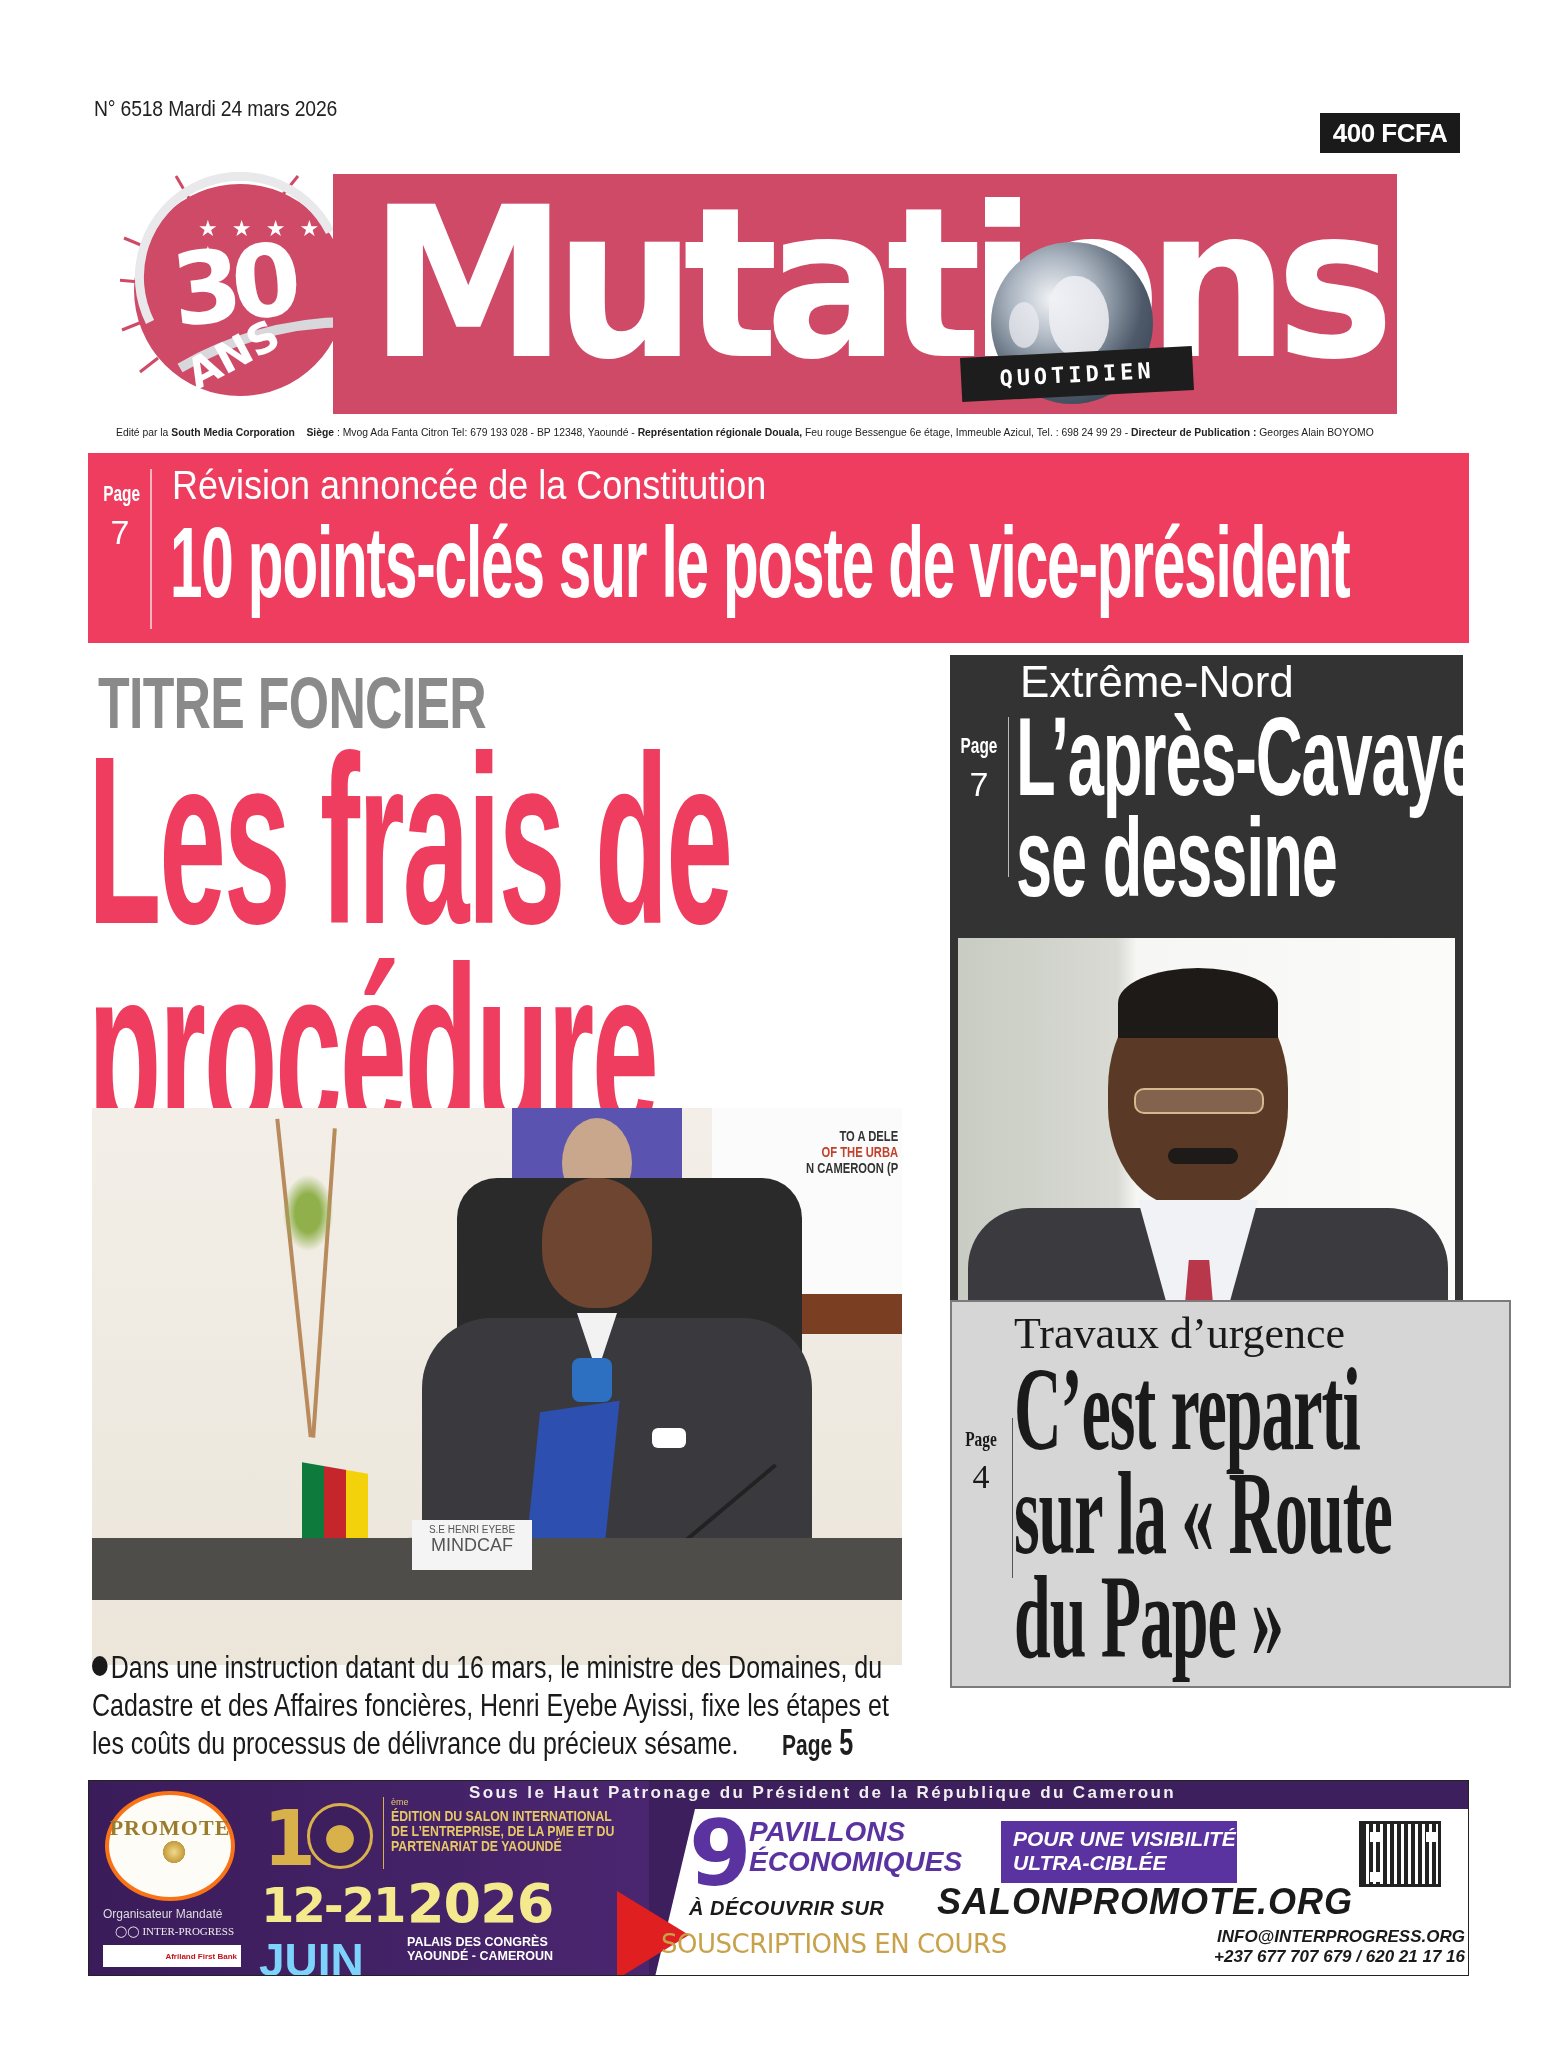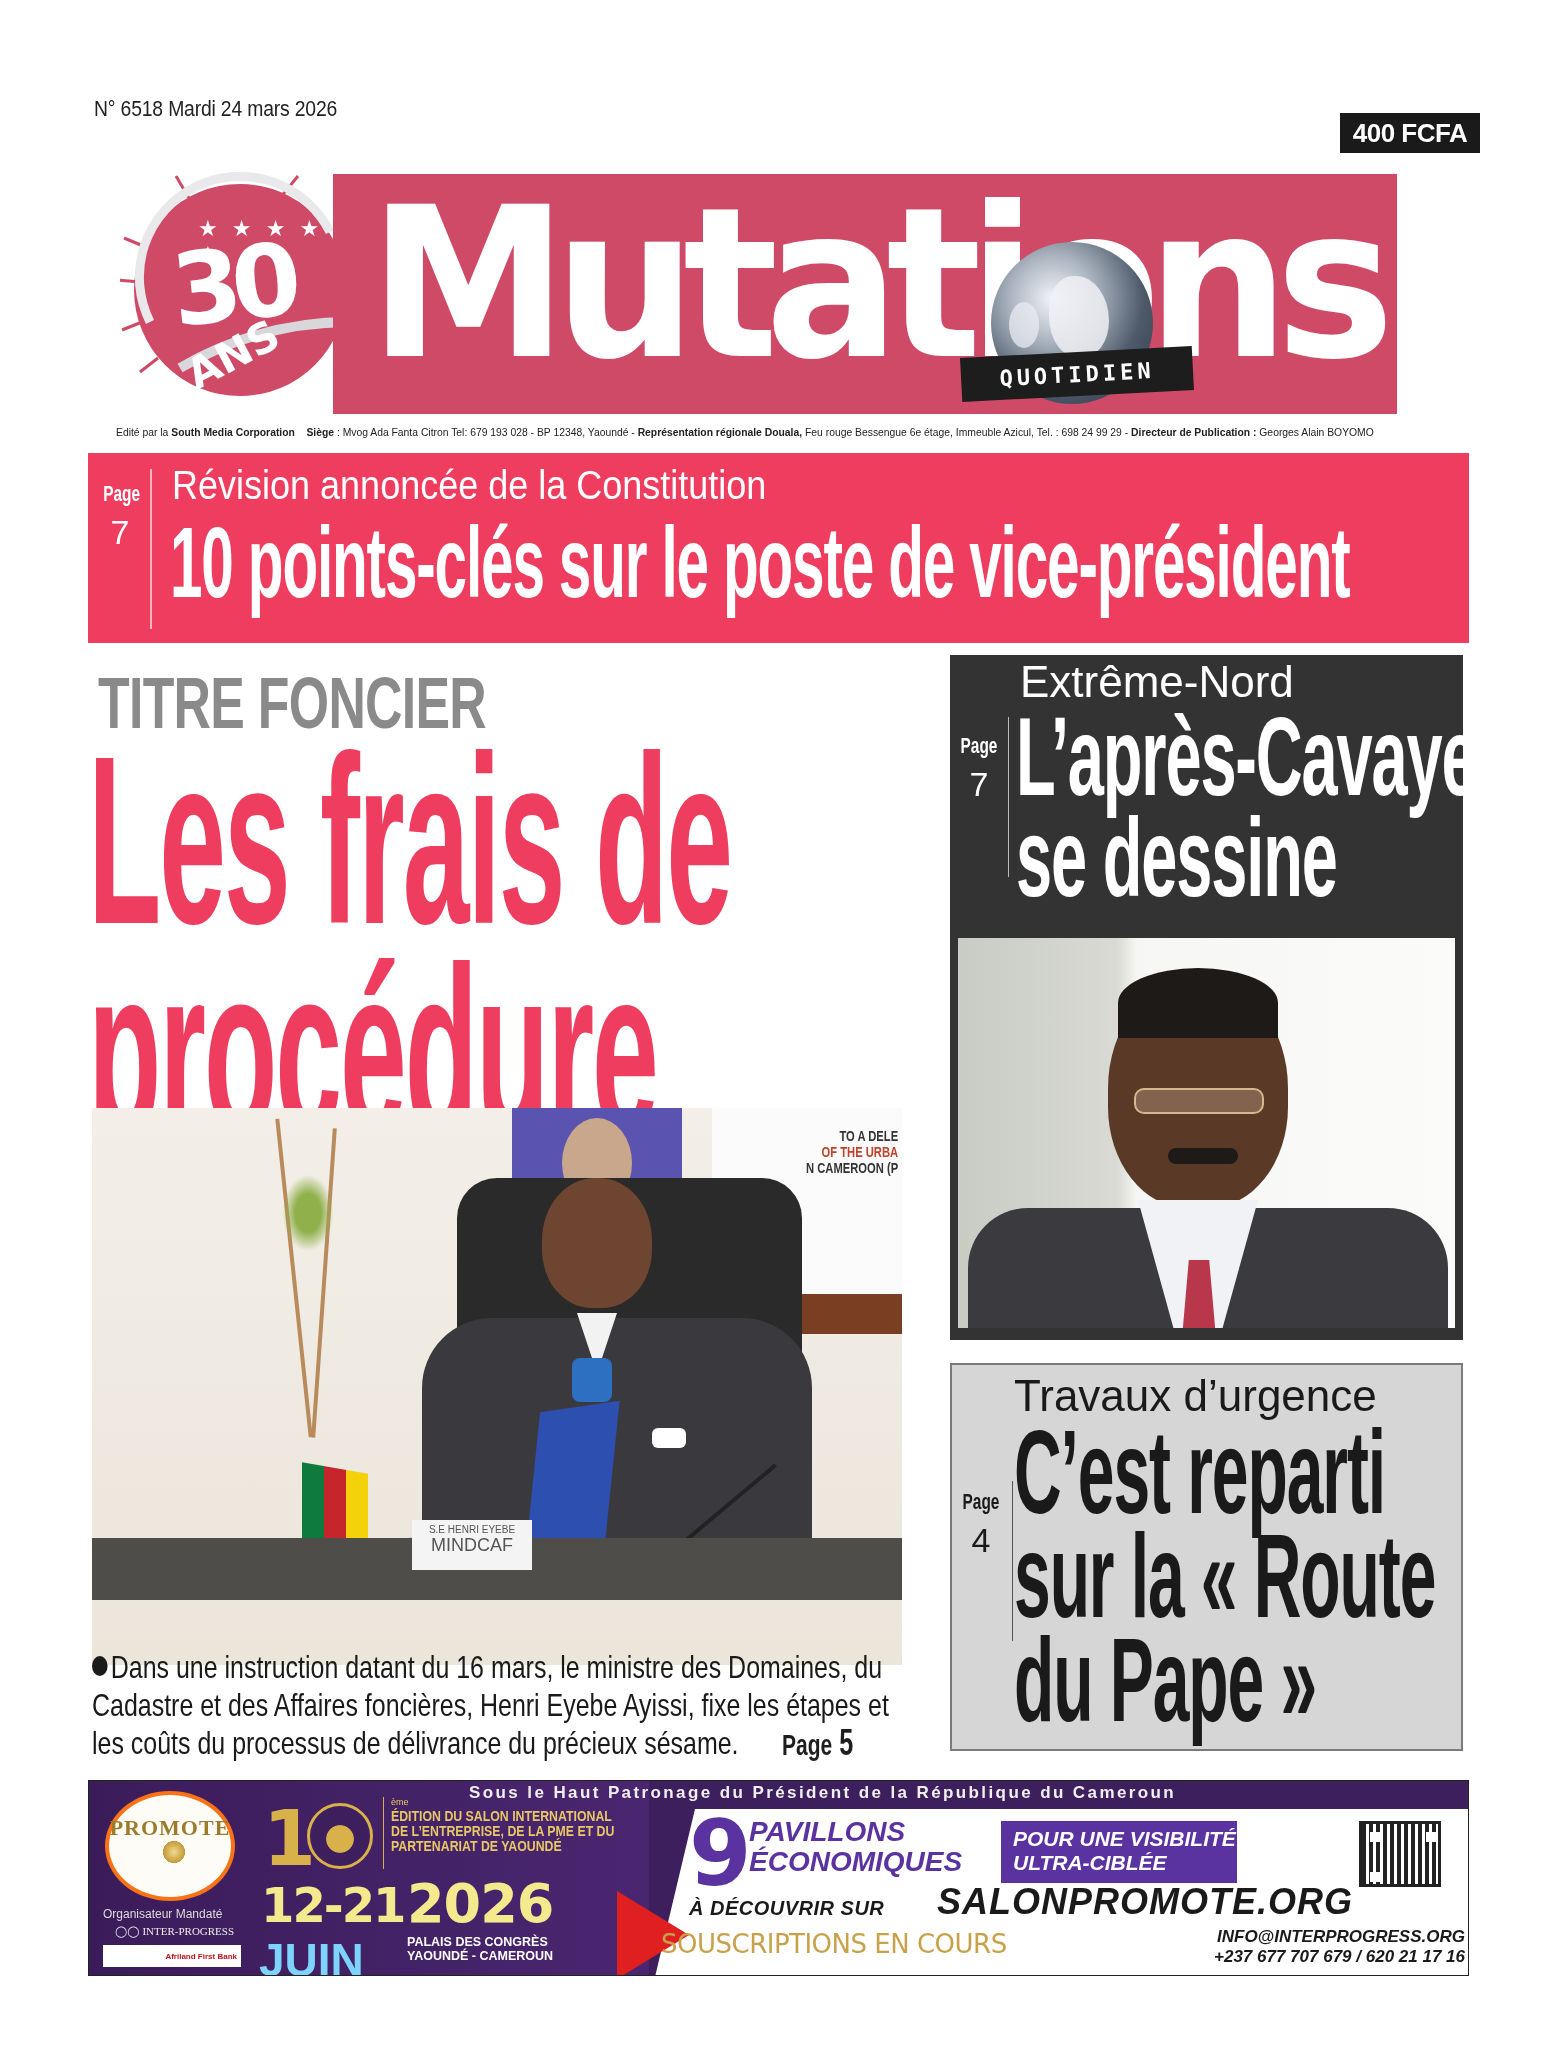--- a/index.html
+++ b/index.html
@@ -9,7 +9,7 @@
 
   
   .issue-line { left: 94px; top: 96px; font-size: 22px; color: #222; transform: scaleX(0.88); transform-origin: left; letter-spacing: -0.2px; }
-  .price { left: 1320px; top: 113px; width: 140px; height: 40px; background: #1a1a1a; color: #fff; font-weight: bold; font-size: 26px; display: flex; align-items: center; justify-content: center; letter-spacing: -0.5px; margin-left: 20px; }
+  .price { left: 1320px; top: 113px; width: 140px; height: 40px; background: #1a1a1a; color: #fff; font-weight: bold; font-size: 26px; display: flex; align-items: center; justify-content: center; letter-spacing: -0.5px; }
 
   
   .badge { left: 120px; top: 172px; width: 232px; height: 232px; }

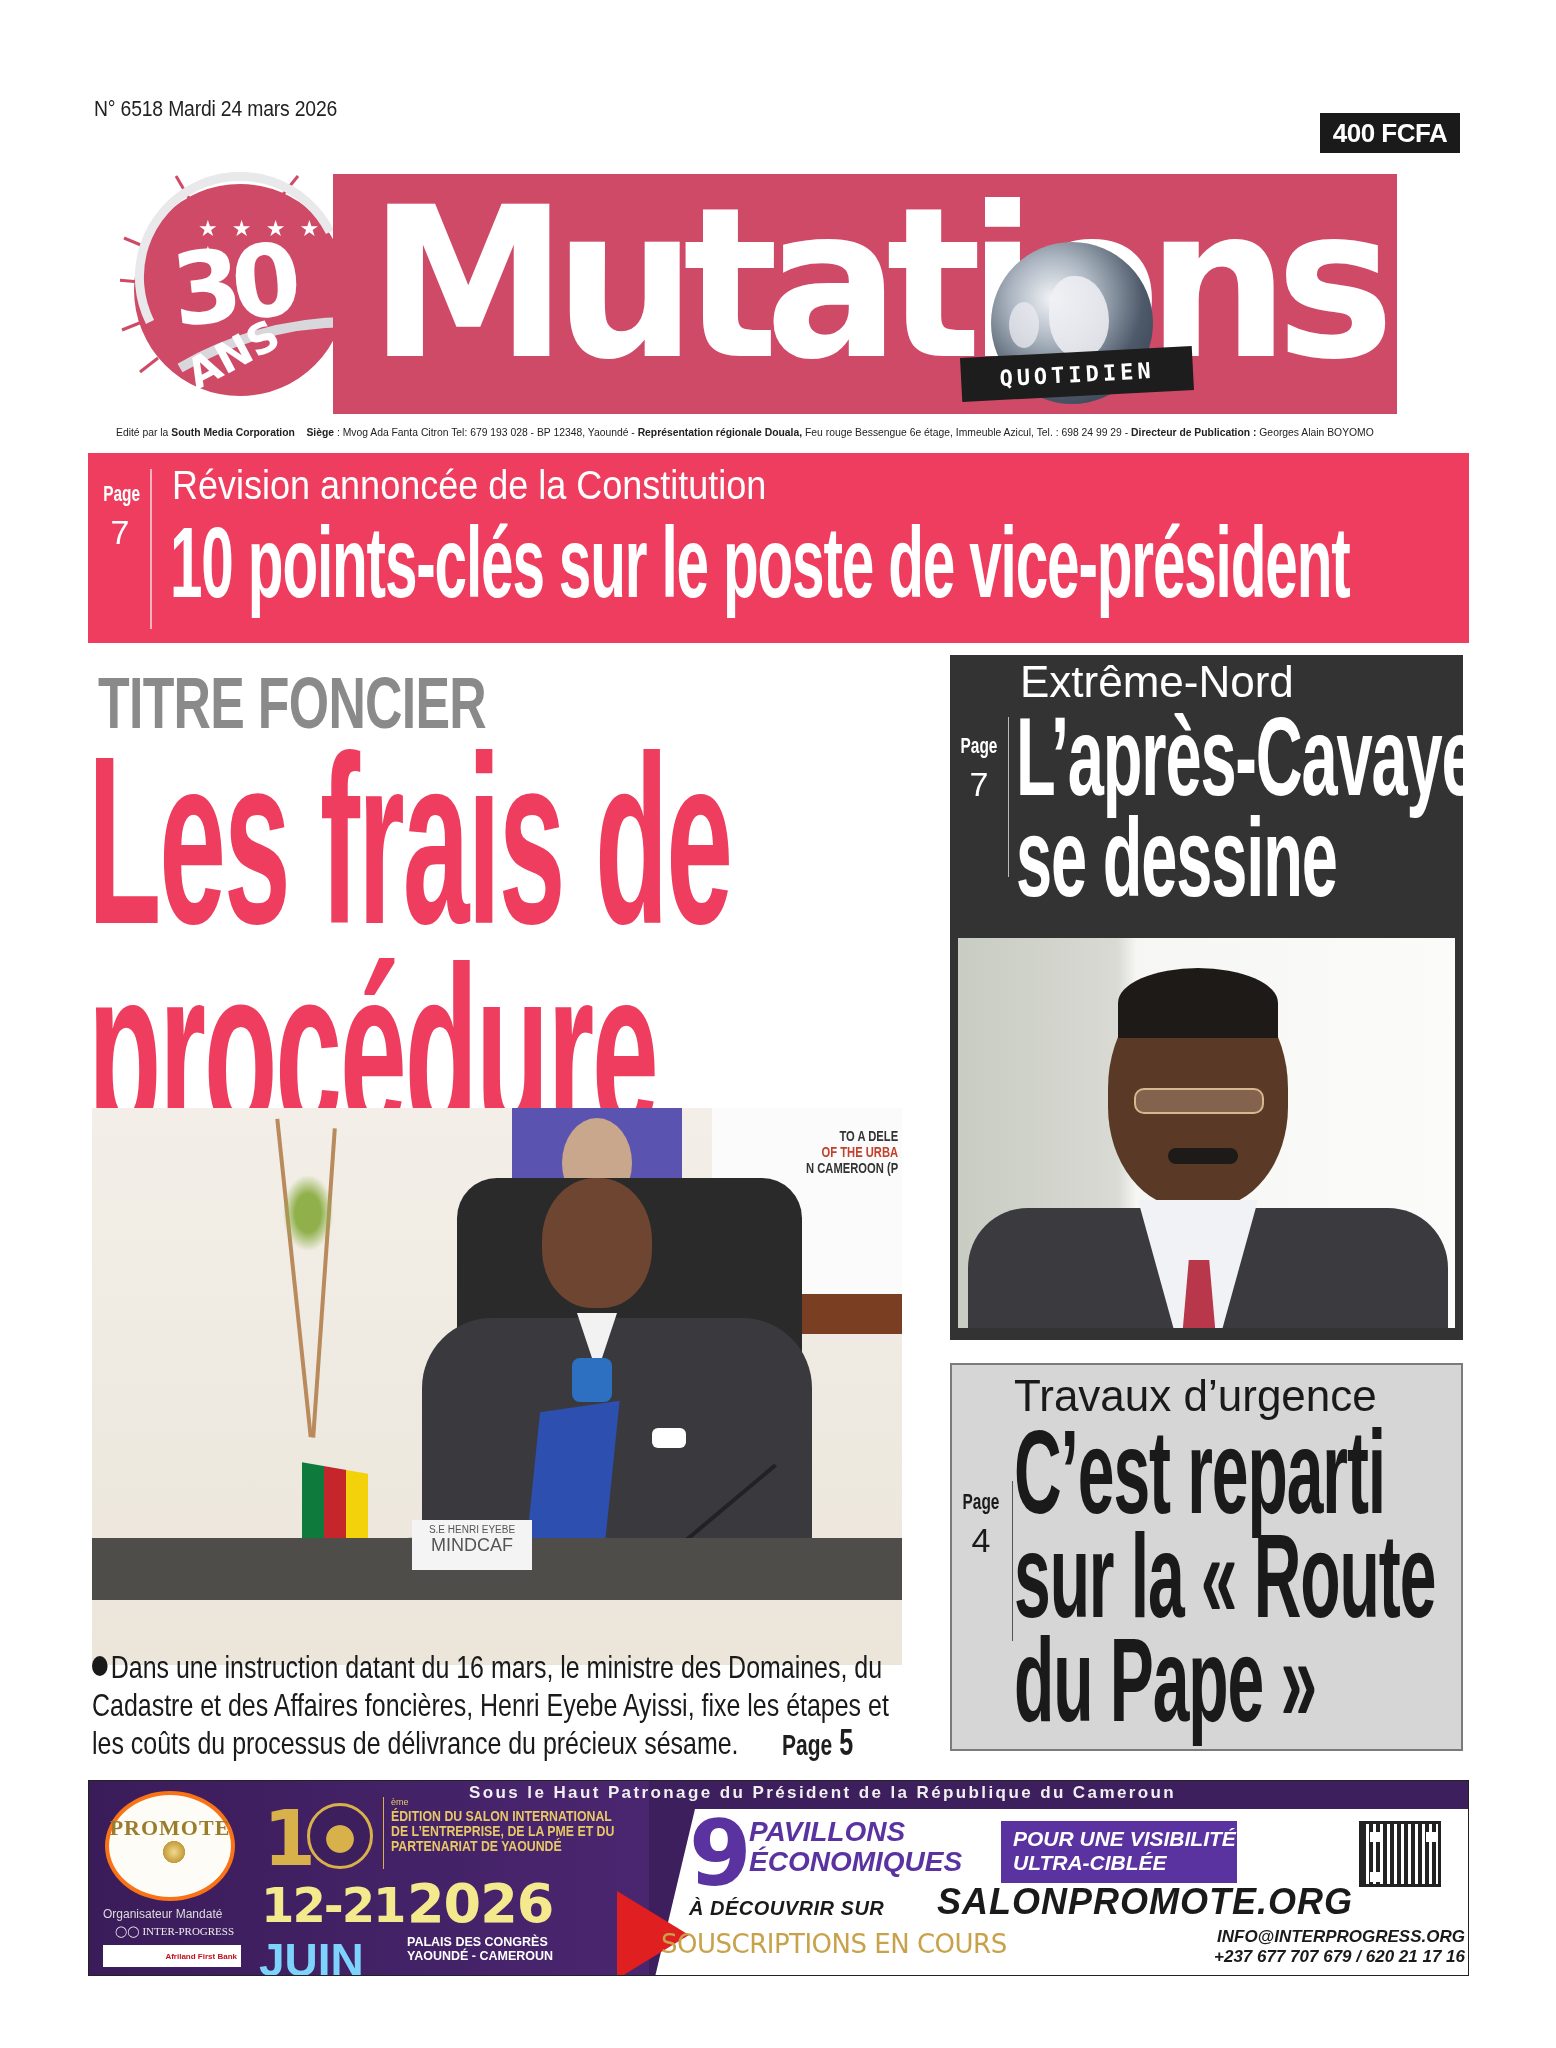--- a/index.html
+++ b/index.html
@@ -52,7 +52,7 @@
   .box-dark .photo { position: absolute; left: 8px; top: 283px; width: 497px; height: 390px; overflow: hidden; background: linear-gradient(90deg,#c9ccc3 0%,#d8dad3 32%,#f6f6f4 36%,#fbfbfa 100%); }
 
   
-  .box-gray { left: 950px; top: 1363px; width: 513px; height: 388px; background: #d6d6d6; border: 2px solid #7b7b7b; }
+  .box-gray { left: 950px; top: 1300px; width: 561px; height: 388px; background: #d6d6d6; border: 2px solid #7b7b7b; font-family: Liberation Serif, serif; }
   .box-gray .kicker { position: absolute; left: 62px; top: 6px; font-size: 44px; color: #1a1a1a; white-space: nowrap; }
   .box-gray .page-tag { left: 2px; top: 124px; width: 54px; color: #1a1a1a; }
   .box-gray .vbar { left: 60px; top: 116px; height: 160px; background: #555; width: 1px; }

